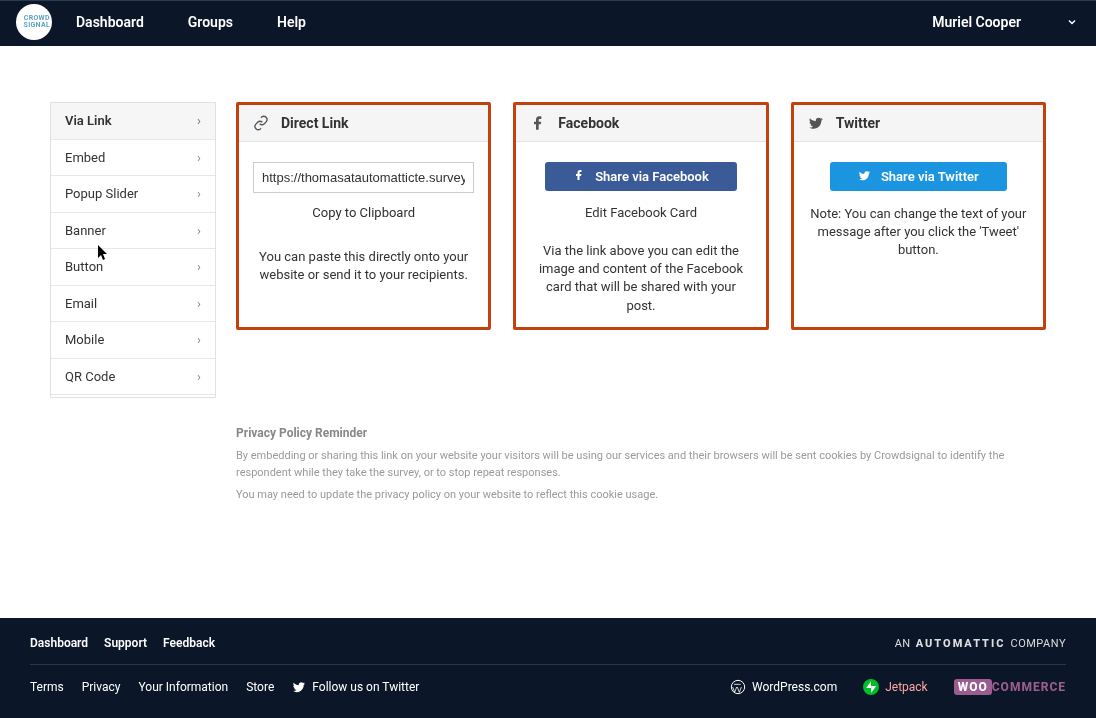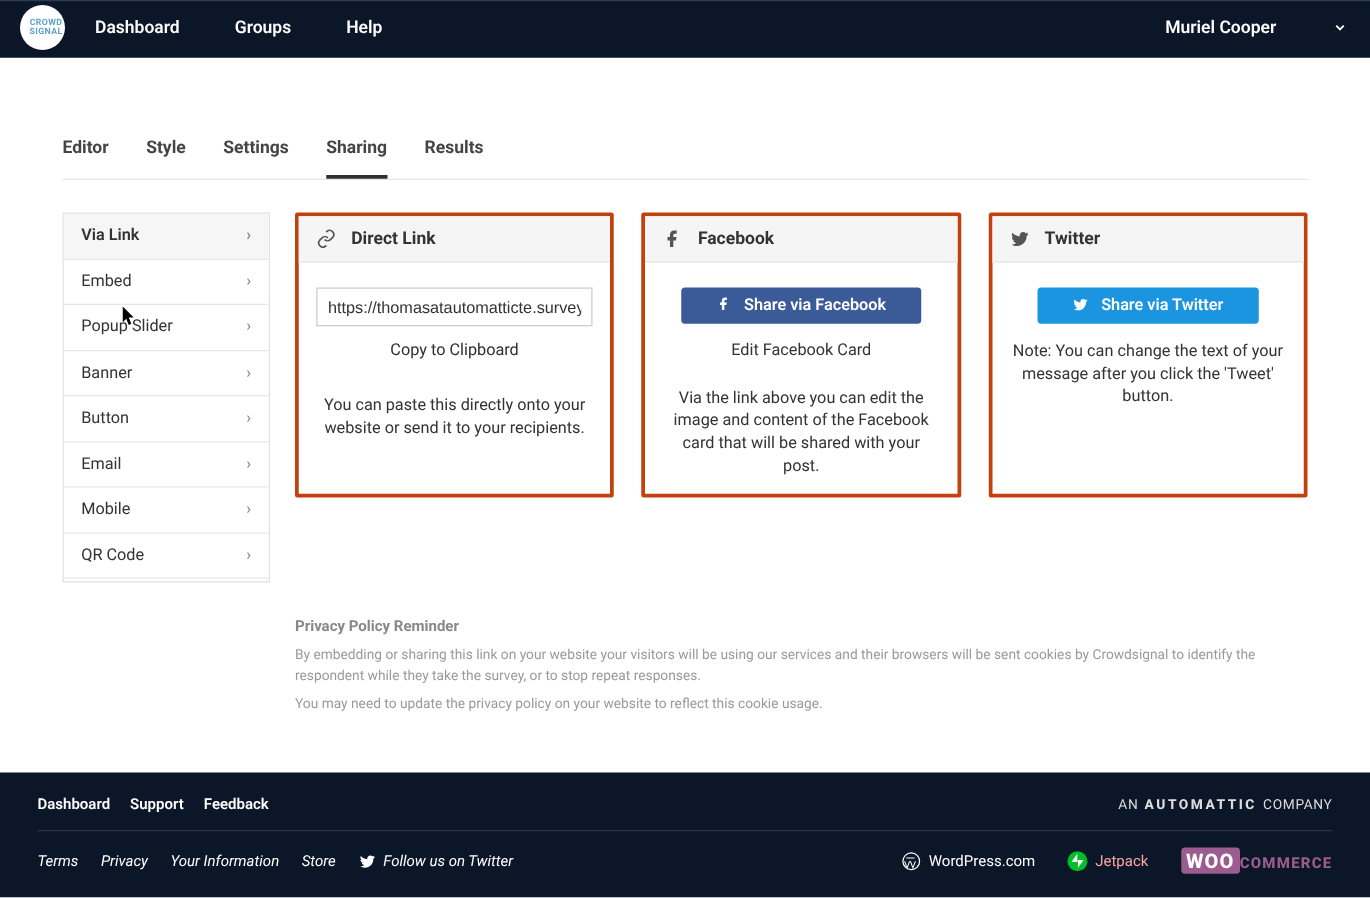--- a/index.html
+++ b/index.html
@@ -93,13 +93,6 @@
 
 <div class="page">
 
-  <div class="tabs">
-    <div class="tab">Editor</div>
-    <div class="tab">Style</div>
-    <div class="tab">Settings</div>
-    <div class="tab active">Sharing</div>
-    <div class="tab">Results</div>
-  </div>
 
   <div class="content-row">
 

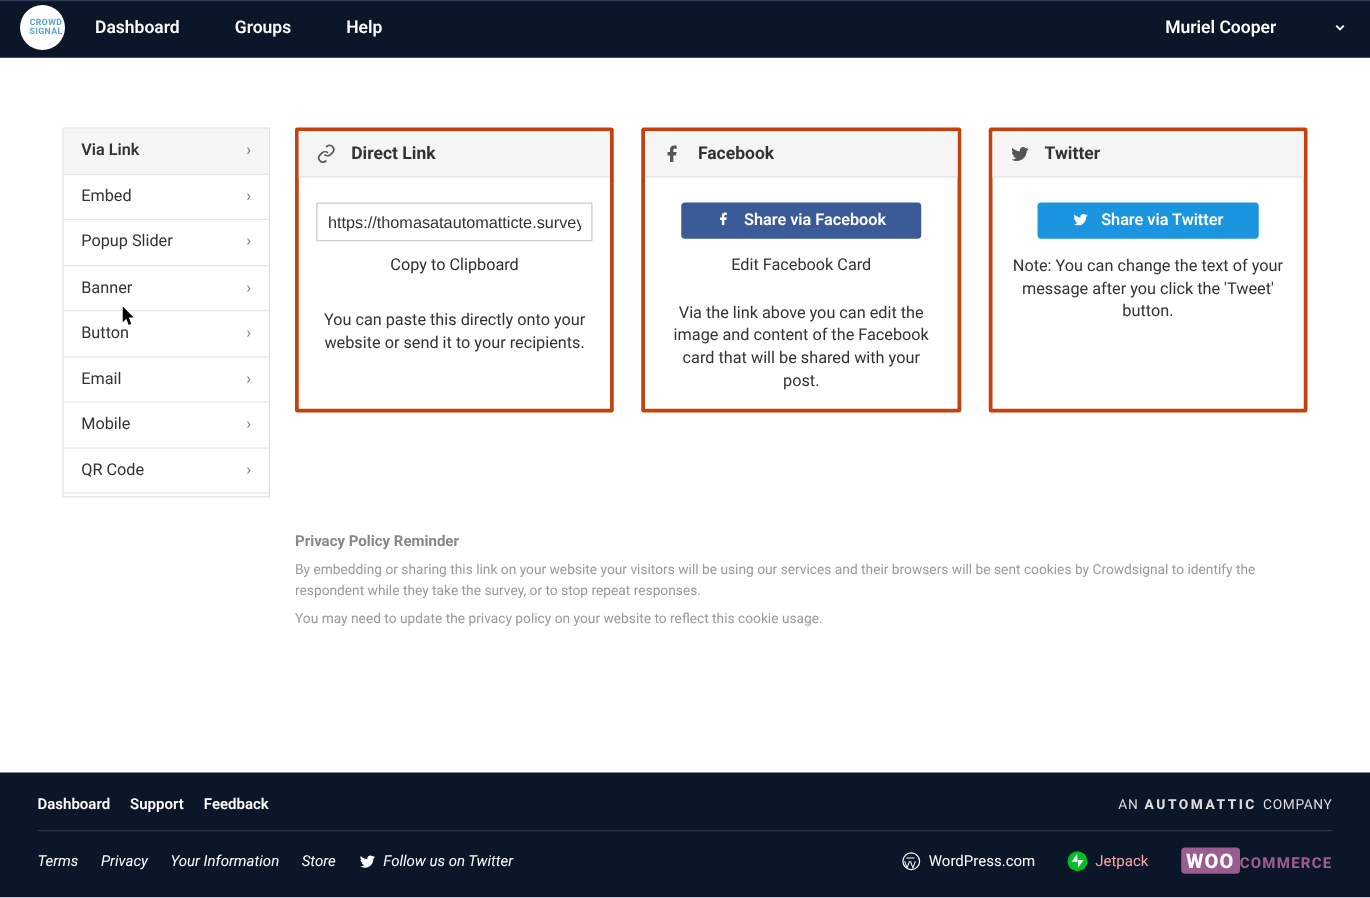--- a/index.html
+++ b/index.html
@@ -57,7 +57,7 @@
 .footer-brand { margin-left:auto; color:#ddd; font-size:11px; letter-spacing:0.5px; display:flex; align-items:center; }
 .footer-brand b { font-weight:800; letter-spacing:2px; margin: 0 5px; }
 .footer-row2 { display:flex; align-items:center; padding-top:14px; }
-.footer-row2 a { color:#fff; margin-right:18px; cursor:pointer;font-style:italic; }
+.footer-row2 a { color:#fff; margin-right:18px; cursor:pointer; }
 .footer-row2 .twitter-follow { display:flex; align-items:center; }
 .footer-row2 .twitter-follow svg { margin-right:6px; }
 .footer-right { margin-left:auto; display:flex; align-items:center; gap:26px; color:#fff; }

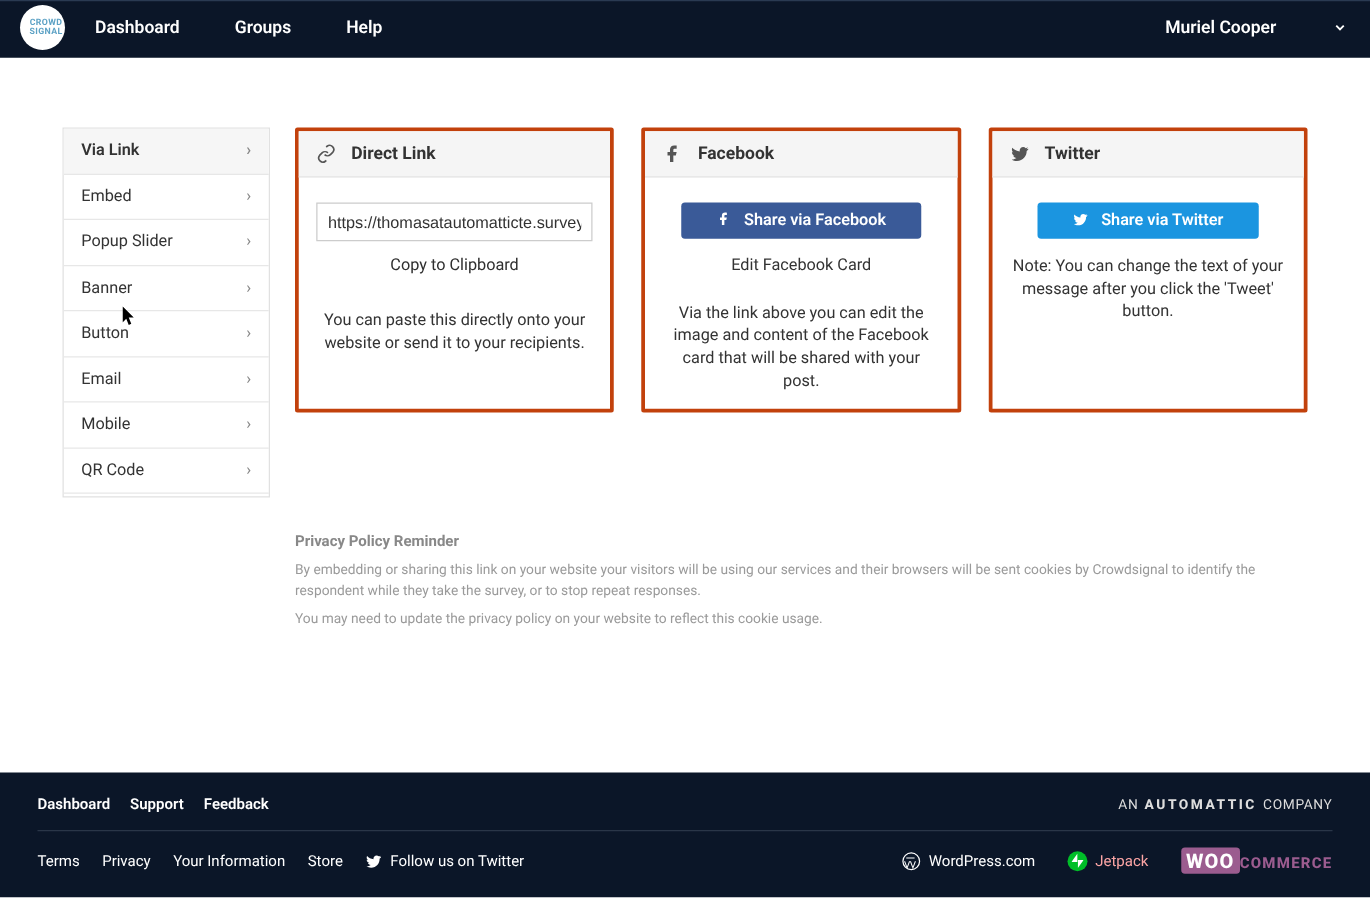--- a/index.html
+++ b/index.html
@@ -67,7 +67,7 @@
 .brand-jetpack-circle::before { content:""; position:absolute; left:3px; top:2px; width:5px; height:7px; background:#fff; clip-path: polygon(100% 0, 0 100%, 100% 100%); }
 .brand-jetpack-circle::after { content:""; position:absolute; right:3px; bottom:2px; width:5px; height:7px; background:#fff; clip-path: polygon(0 0, 100% 0, 0 100%); }
 .brand-woo { font-weight: 800; letter-spacing:1px; }
-.brand-woo .woo { background:#9b5c8f; color:#fff; padding:1px 4px; border-radius:3px; font-size:16px; }
+.brand-woo .woo { background:#9b5c8f; color:#fff; padding:1px 4px; border-radius:3px; font-size:12px; }
 .brand-woo .commerce { color:#9b5c8f; font-size:12px; }
 
 .cursor { position:absolute; left:98px; top:245px; pointer-events:none; }

